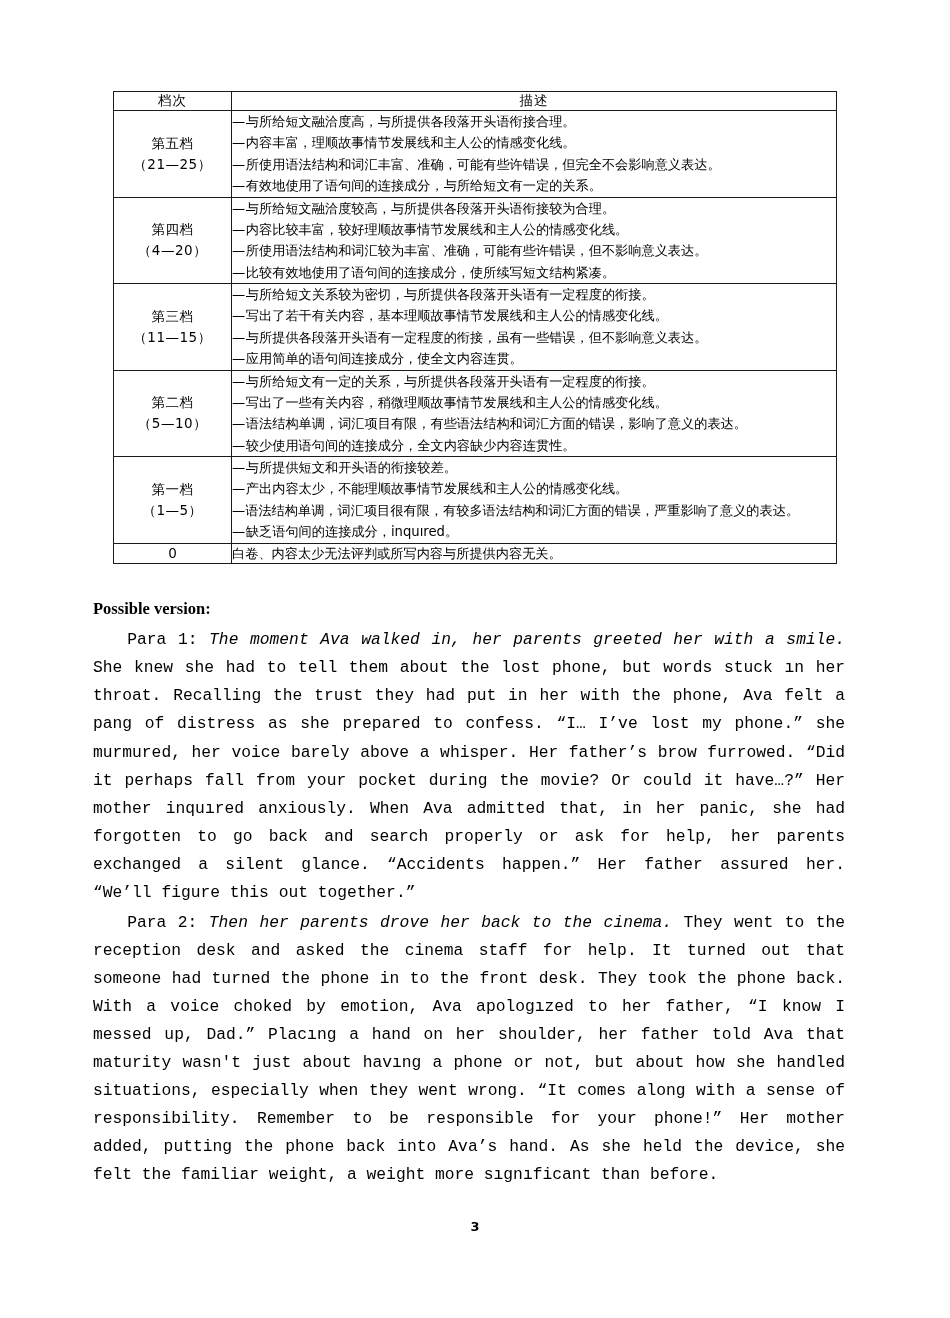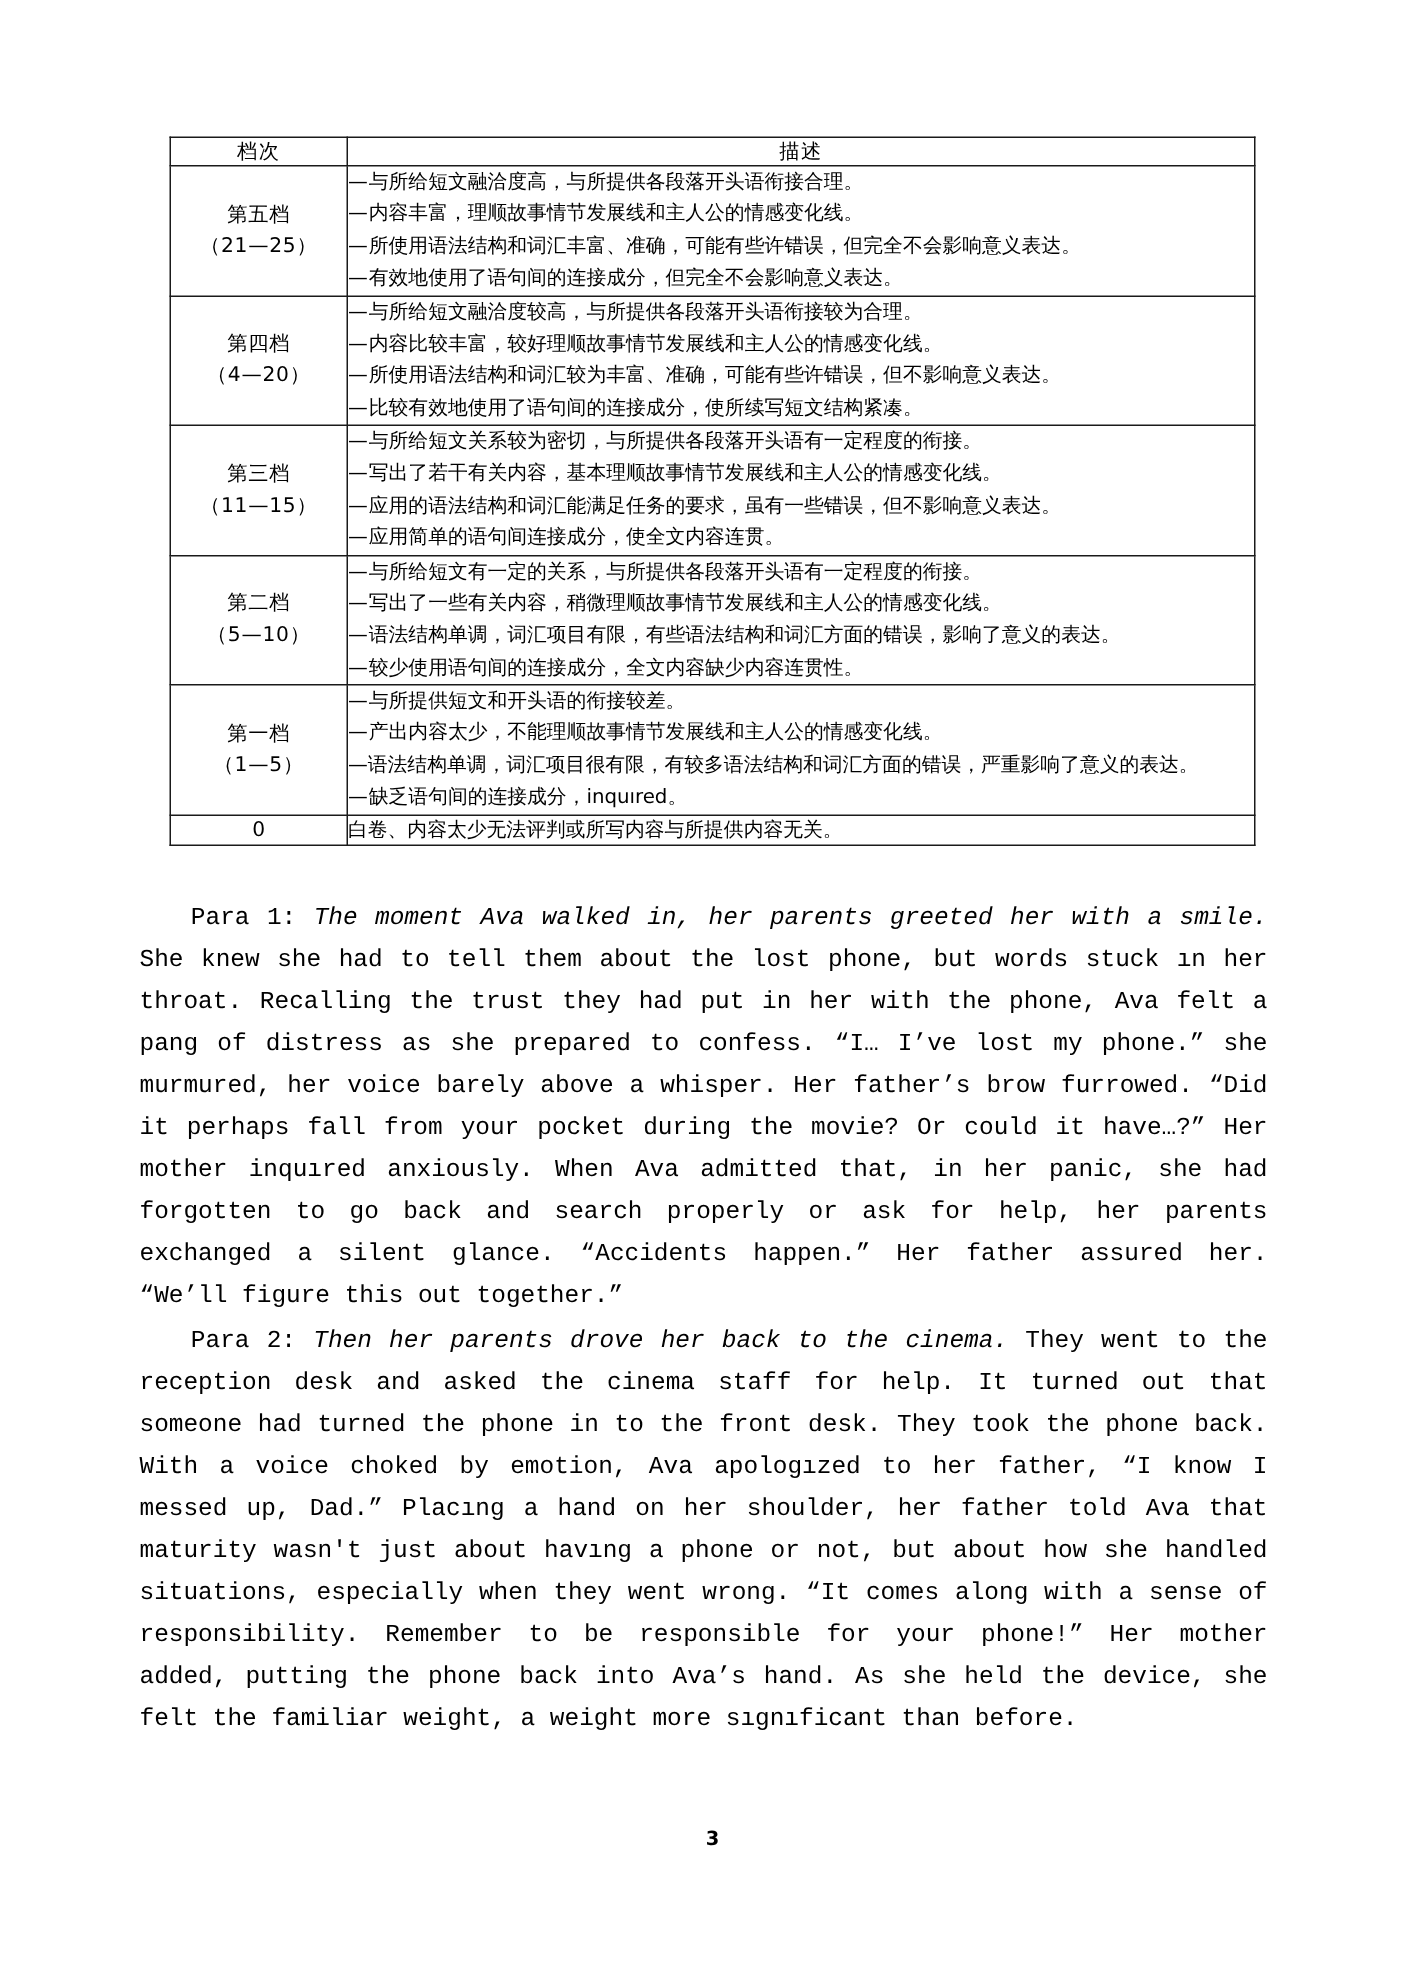--- a/index.html
+++ b/index.html
@@ -159,7 +159,7 @@
             <div class="bullet-line"><span class="dash">—</span><span>与所给短文融洽度高，与所提供各段落开头语衔接合理。</span></div>
             <div class="bullet-line"><span class="dash">—</span><span>内容丰富，理顺故事情节发展线和主人公的情感变化线。</span></div>
             <div class="bullet-line"><span class="dash">—</span><span>所使用语法结构和词汇丰富、准确，可能有些许错误，但完全不会影响意义表达。</span></div>
-            <div class="bullet-line"><span class="dash">—</span><span>有效地使用了语句间的连接成分，但完全不会影响意义表达。</span></div>
+            <div class="bullet-line"><span class="dash">—</span><span>有效地使用了语句间的连接成分，与所给短文有一定的关系。</span></div>
           </td>
         </tr>
 

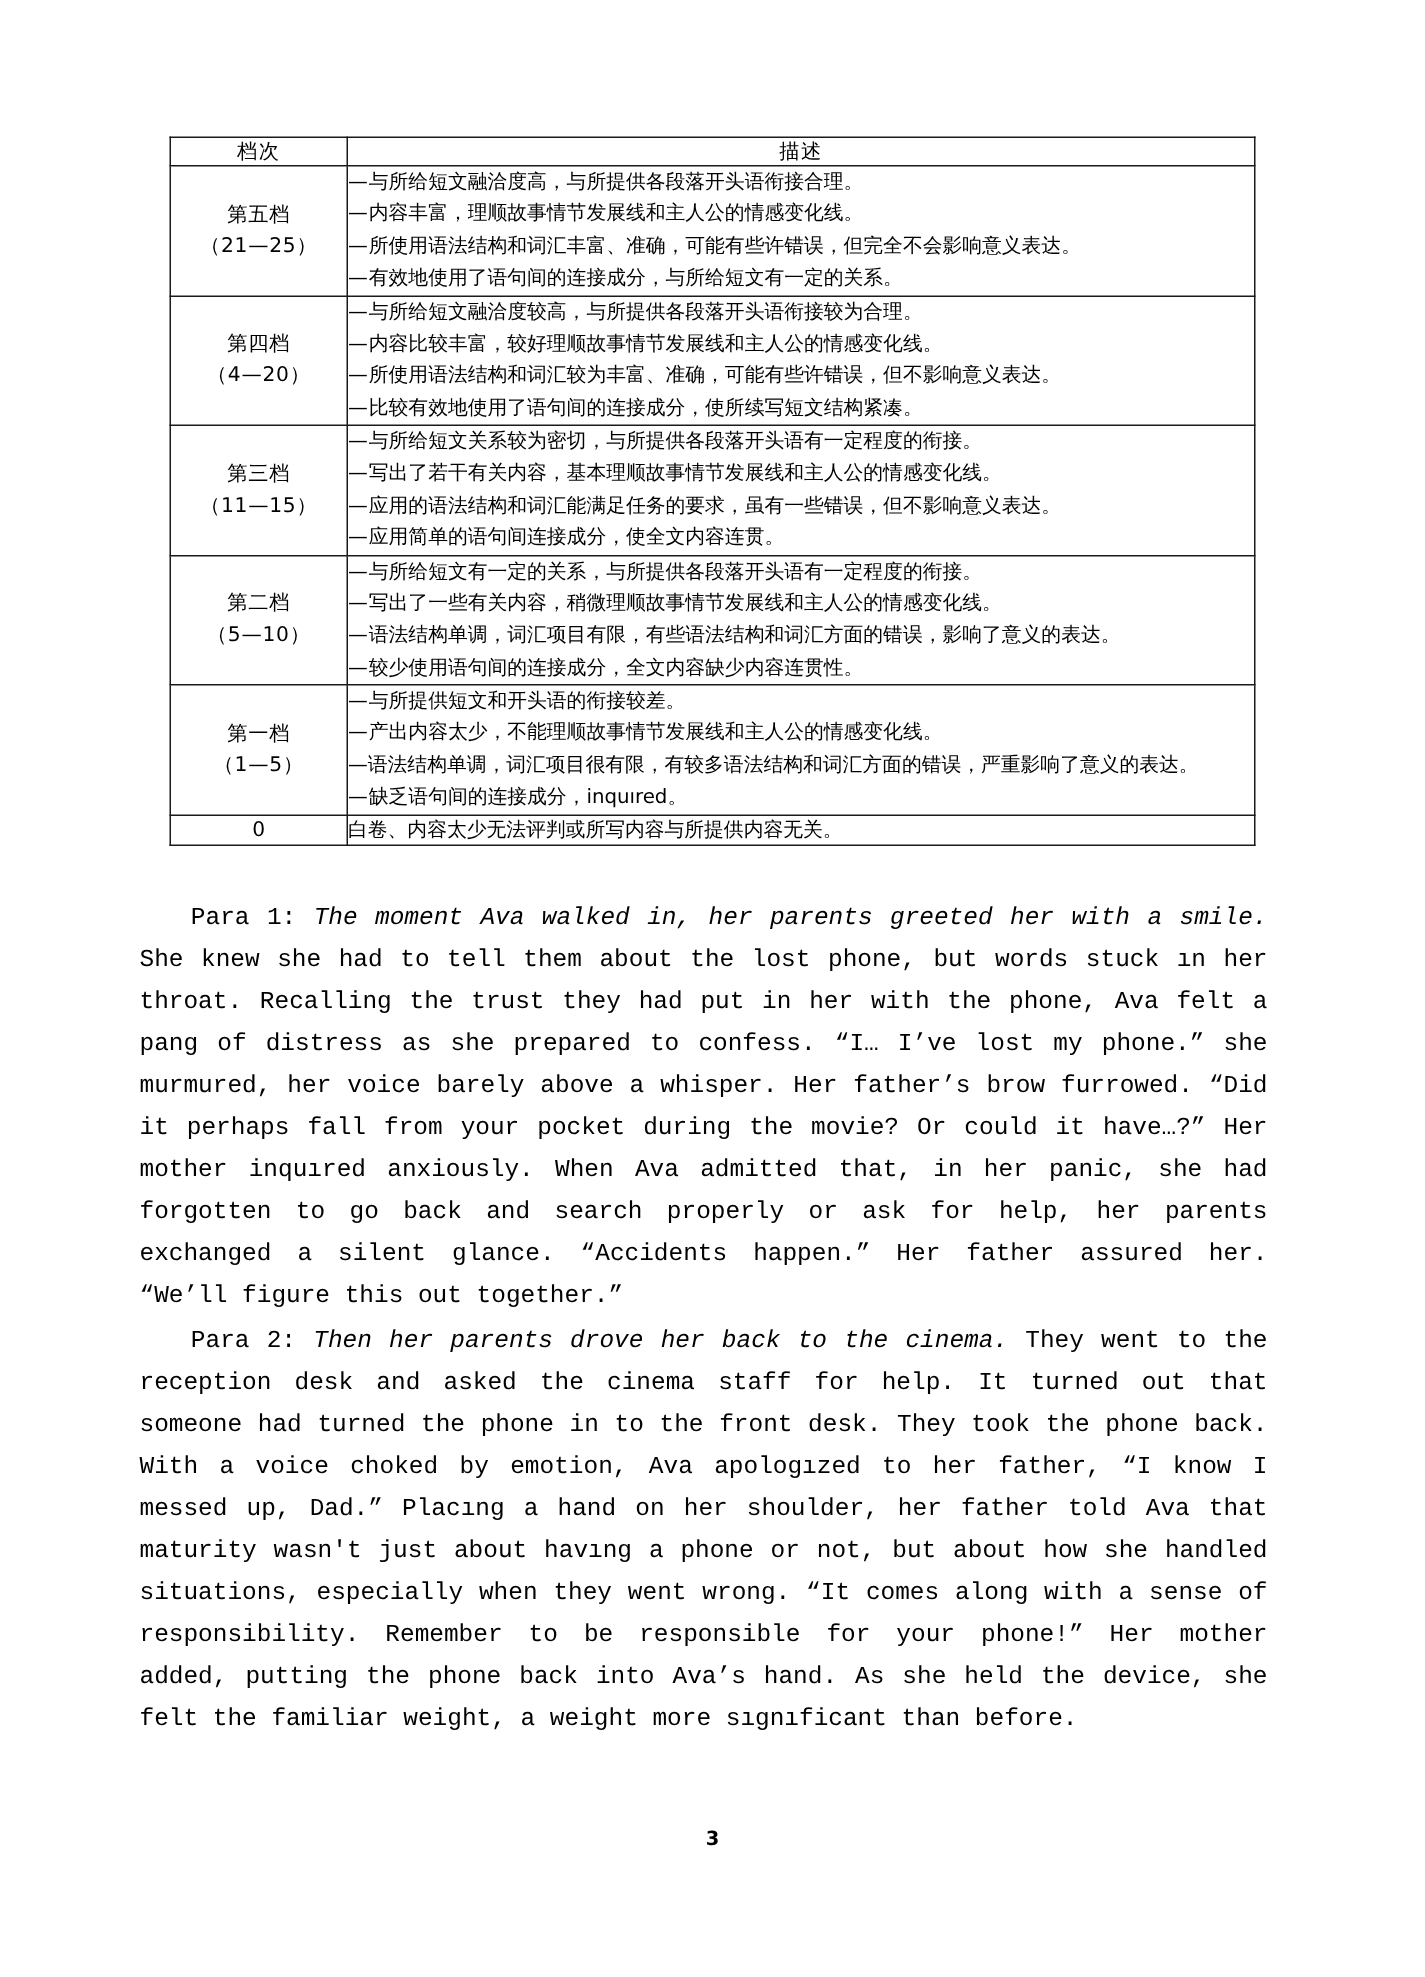--- a/index.html
+++ b/index.html
@@ -184,7 +184,7 @@
           <td class="desc-cell">
             <div class="bullet-line"><span class="dash">—</span><span>与所给短文关系较为密切，与所提供各段落开头语有一定程度的衔接。</span></div>
             <div class="bullet-line"><span class="dash">—</span><span>写出了若干有关内容，基本理顺故事情节发展线和主人公的情感变化线。</span></div>
-            <div class="bullet-line"><span class="dash">—</span><span>应用的语法结构和词汇能满足任务的要求，虽有一些错误，但不影响意义表达。</span></div>
+            <div class="bullet-line"><span class="dash">—</span><span>与所提供各段落开头语有一定程度的衔接，虽有一些错误，但不影响意义表达。</span></div>
             <div class="bullet-line"><span class="dash">—</span><span>应用简单的语句间连接成分，使全文内容连贯。</span></div>
           </td>
         </tr>

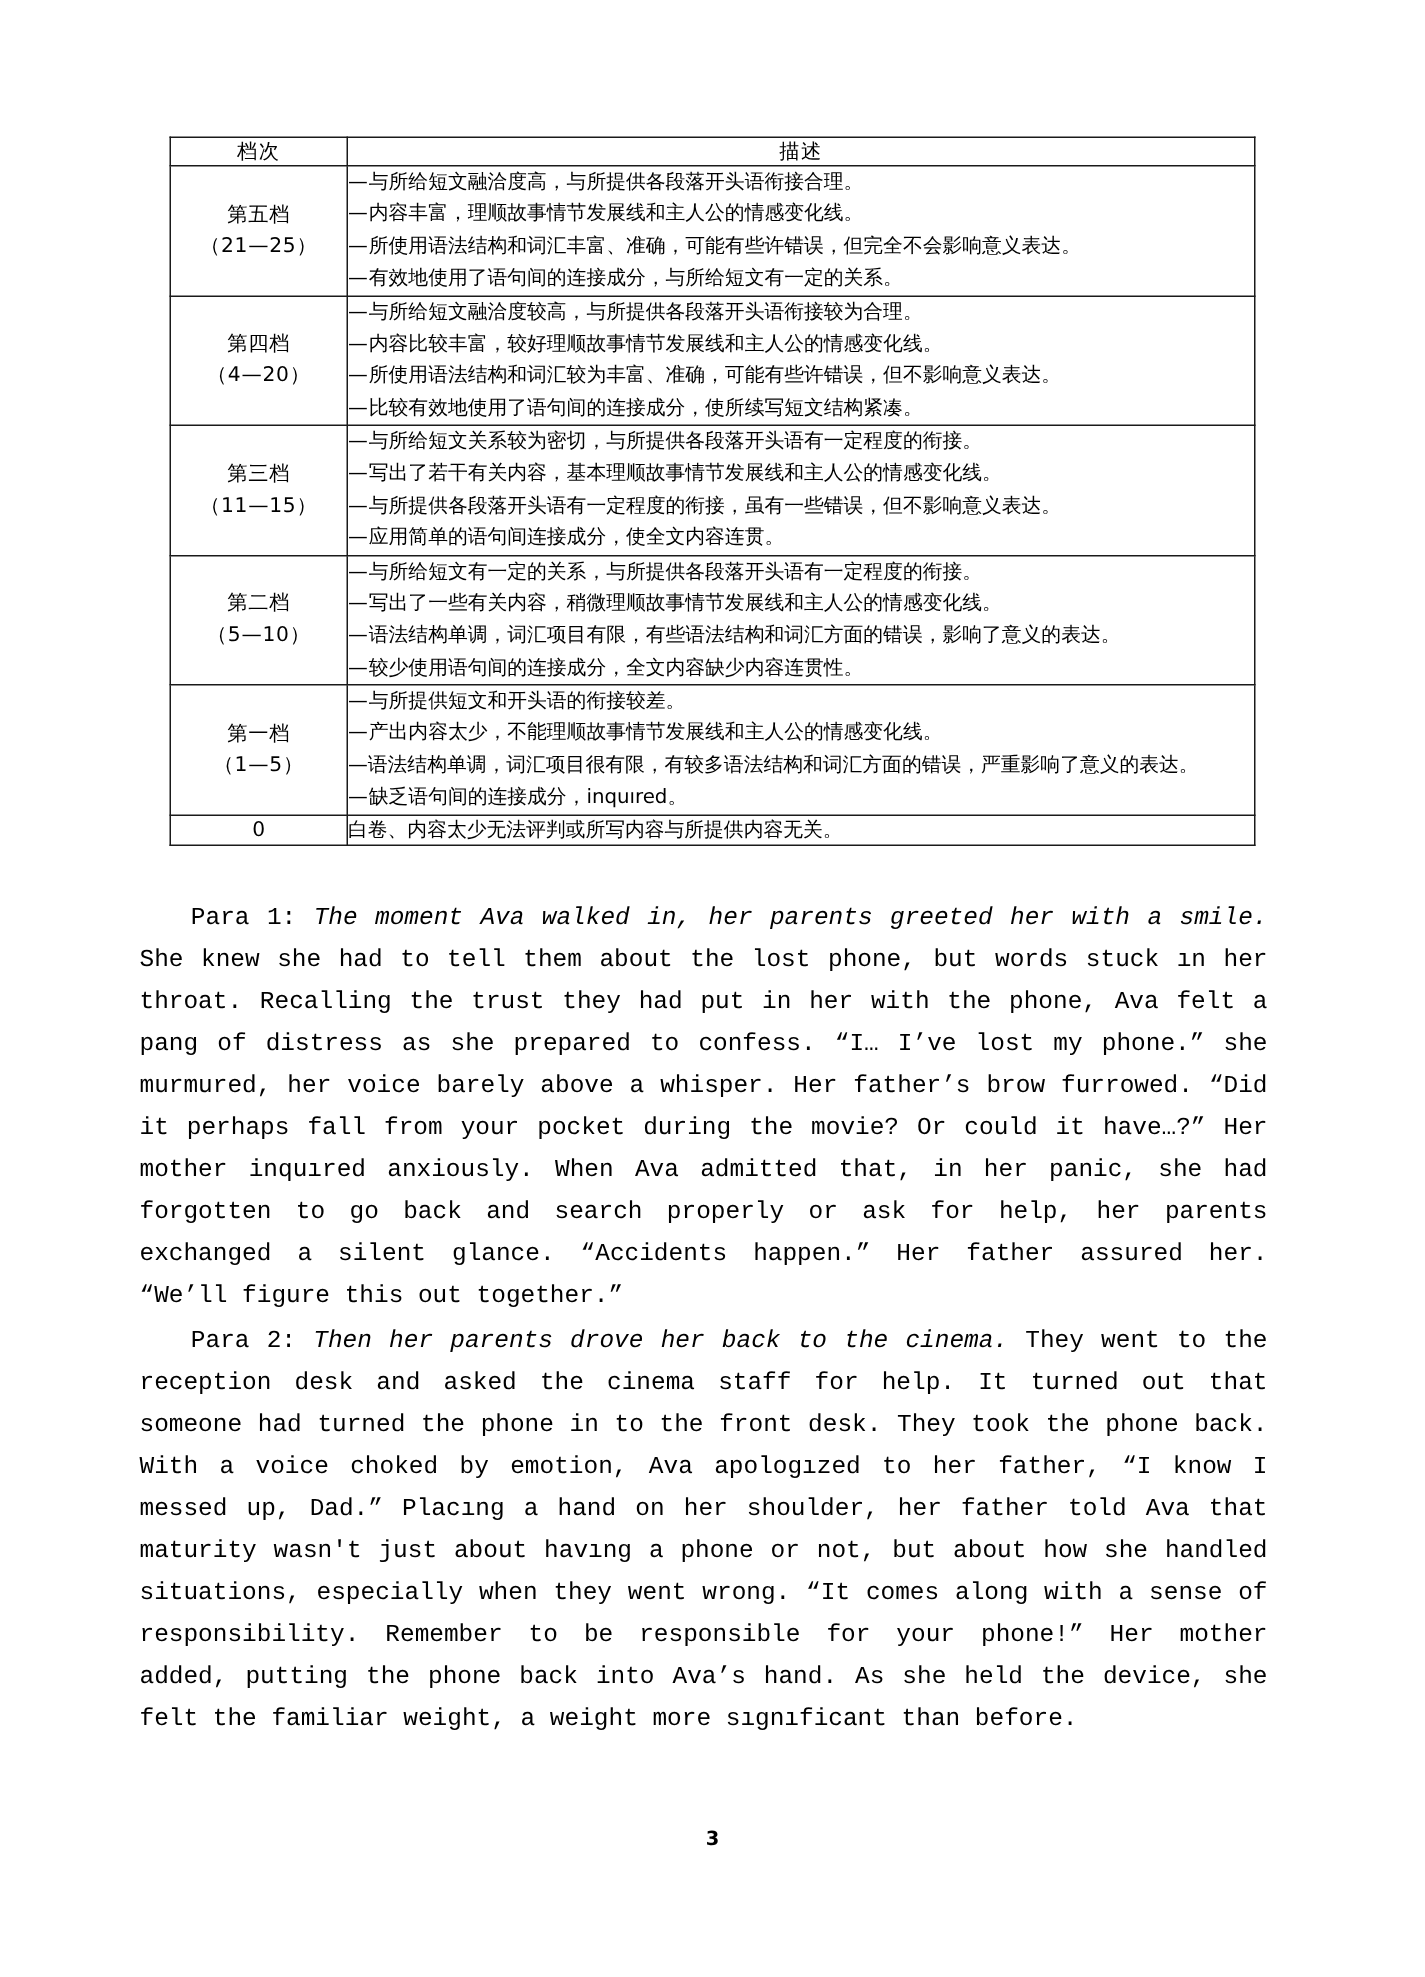--- a/index.html
+++ b/index.html
@@ -225,6 +225,7 @@
   </div>
 
   <div class="prose">
+    <div class="section-title">Possible version:</div>
 
     <p class="para"><span>Para 1: </span><span class="lead-em">The moment Ava walked in, her parents greeted her with a smile.</span><span> She knew she had to tell them about the lost phone, but words stuck ın her throat. Recalling the trust they had put in her with the phone, Ava felt a pang of distress as she prepared to confess. “I… I’ve lost my phone.” she murmured, her voice barely above a whisper. Her father’s brow furrowed. “Did it perhaps fall from your pocket during the movie? Or could it have…?” Her mother inquıred anxiously. When Ava admitted that, in her panic, she had forgotten to go back and search properly or ask for help, her parents exchanged a silent glance. “Accidents happen.” Her father assured her. “We’ll figure this out together.”</span></p>
 

